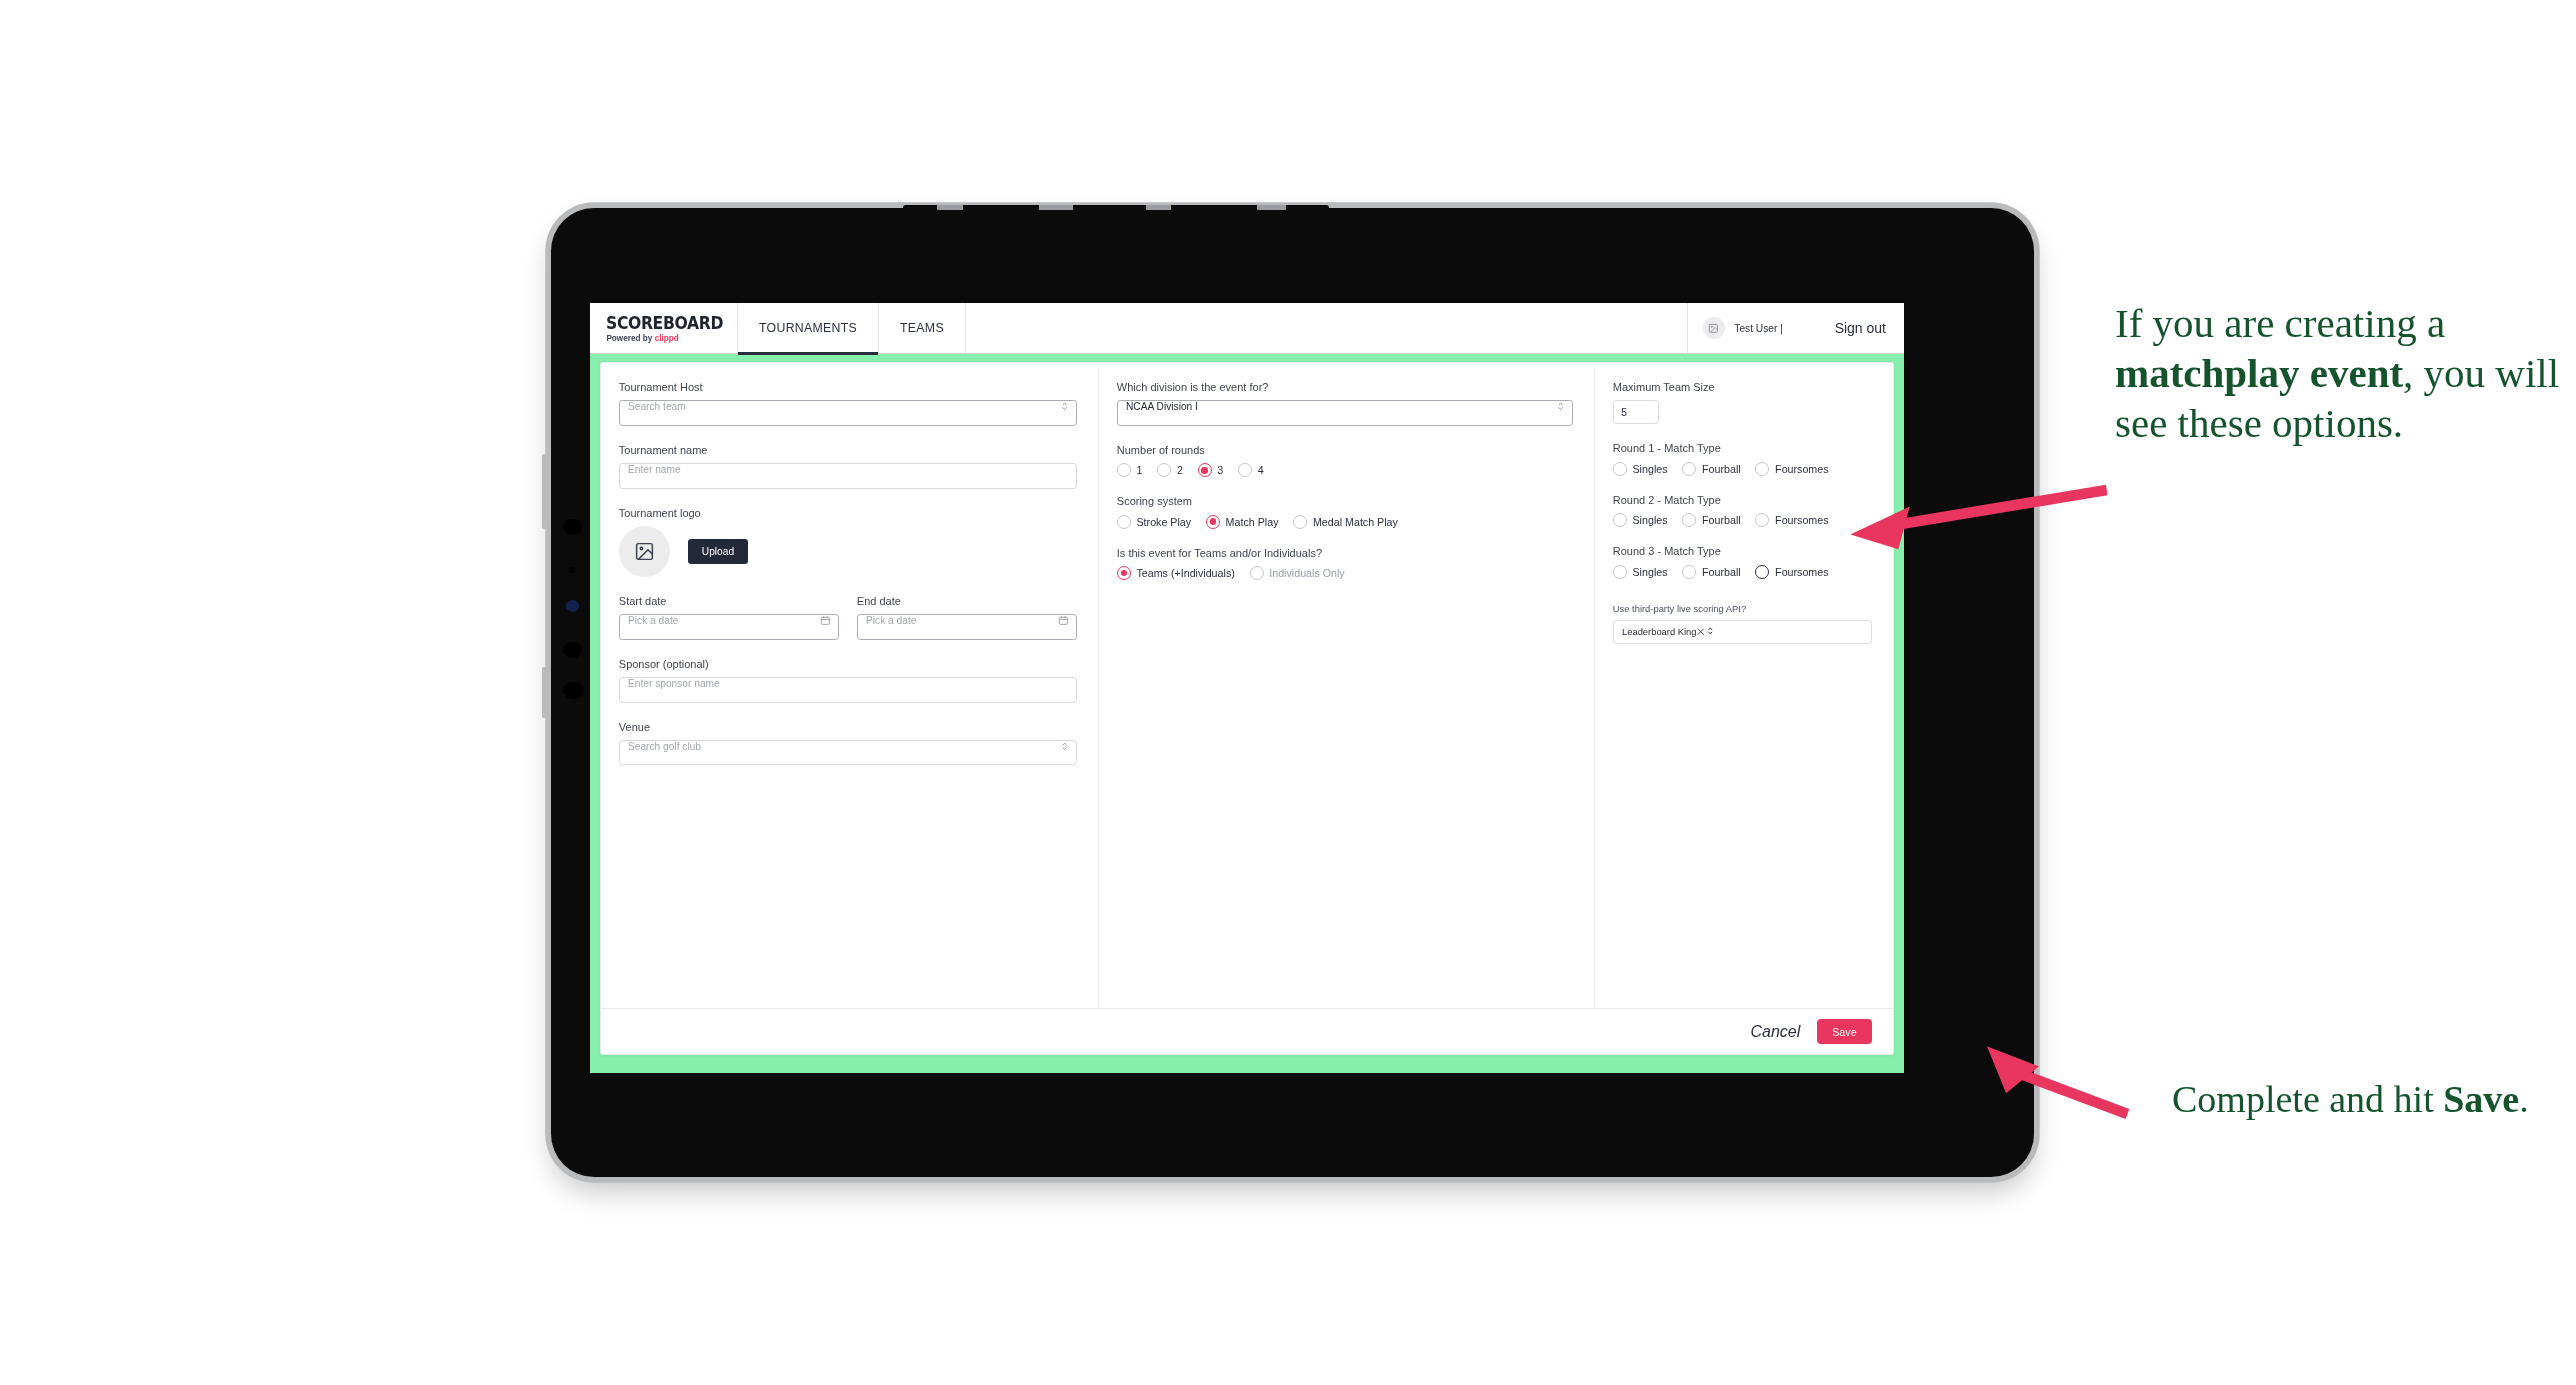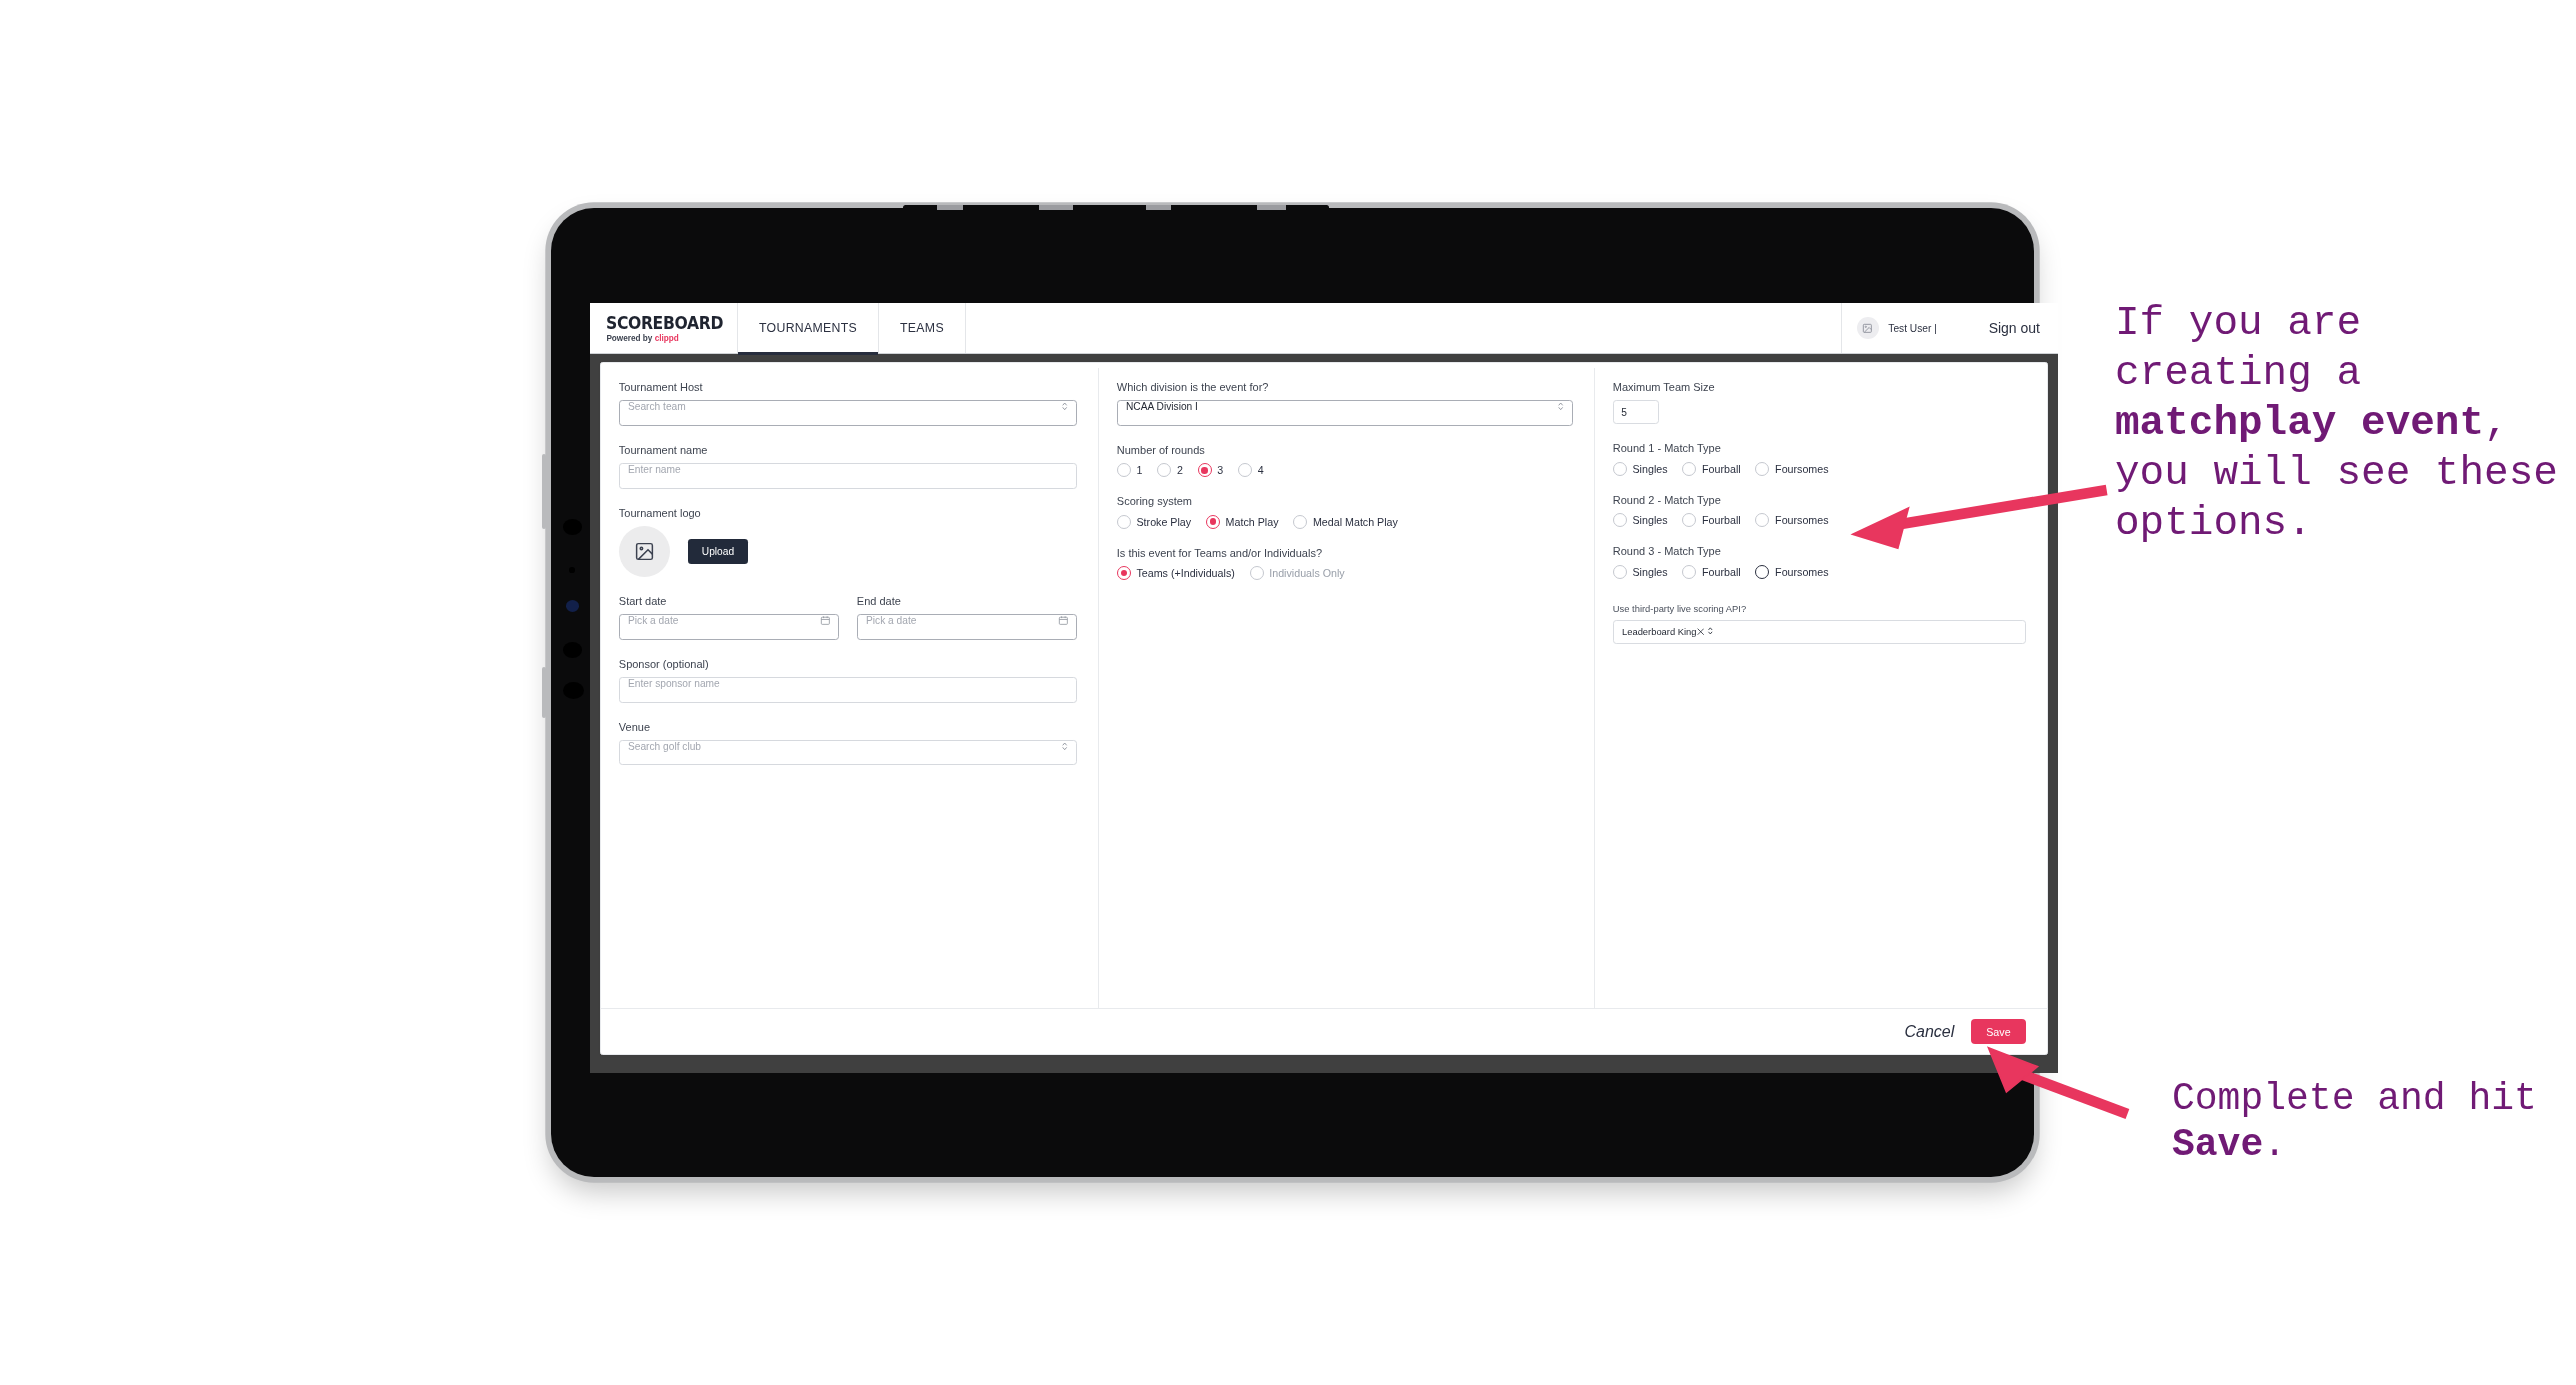--- a/index.html
+++ b/index.html
@@ -42,8 +42,8 @@
   
   .screen {
     position: absolute; left: 39px; top: 95px;
-    width: 1468px; height: 770px;
-    background: #404040;
+    width: 1314px; height: 770px;
+    background: #86efac;
     overflow: hidden;
   }
 

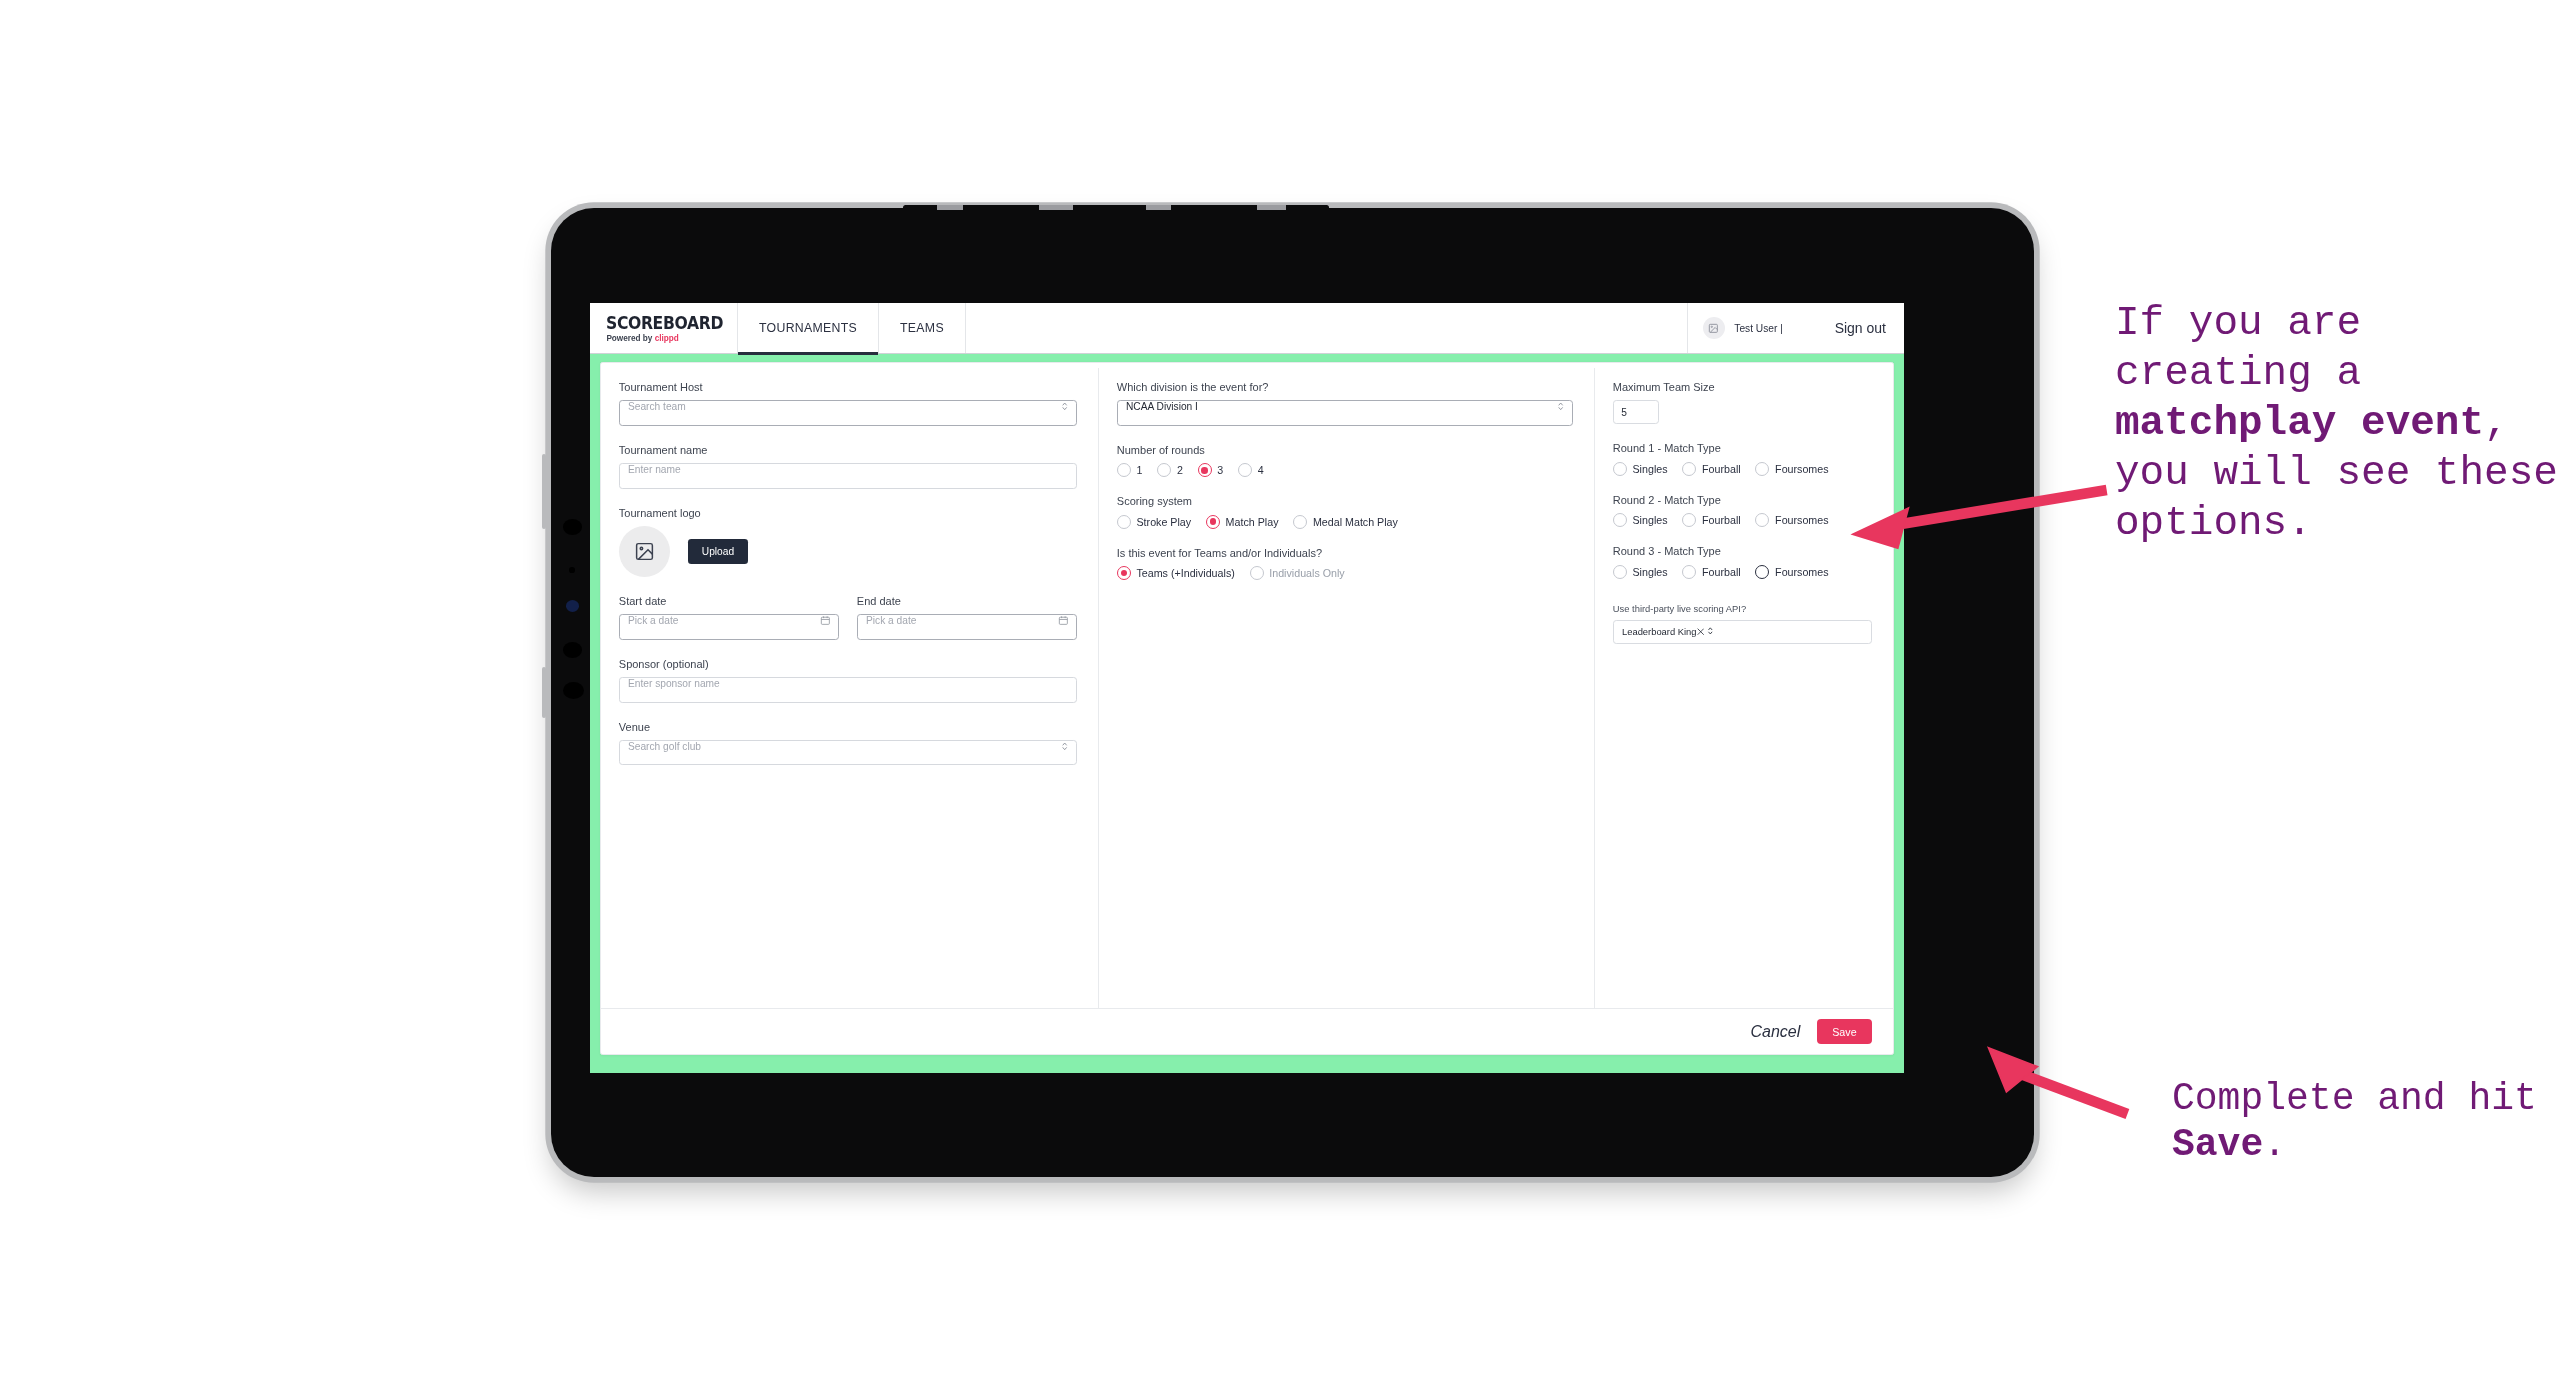--- a/index.html
+++ b/index.html
@@ -155,8 +155,8 @@
 
   
   .anno {
-    position:absolute; font-family:Liberation Mono, monospace;
-    color:#701a75; line-height: 1.22;
+    position:absolute; font-family:Liberation Serif, serif;
+    color:#14532d; line-height: 1.22;
   }
   .anno-top { left: 2115px; top: 298px; width: 459px; font-size: 41px; }
   .anno-bot { left: 2172px; top: 1076px; width: 385px; font-size: 38px; }

